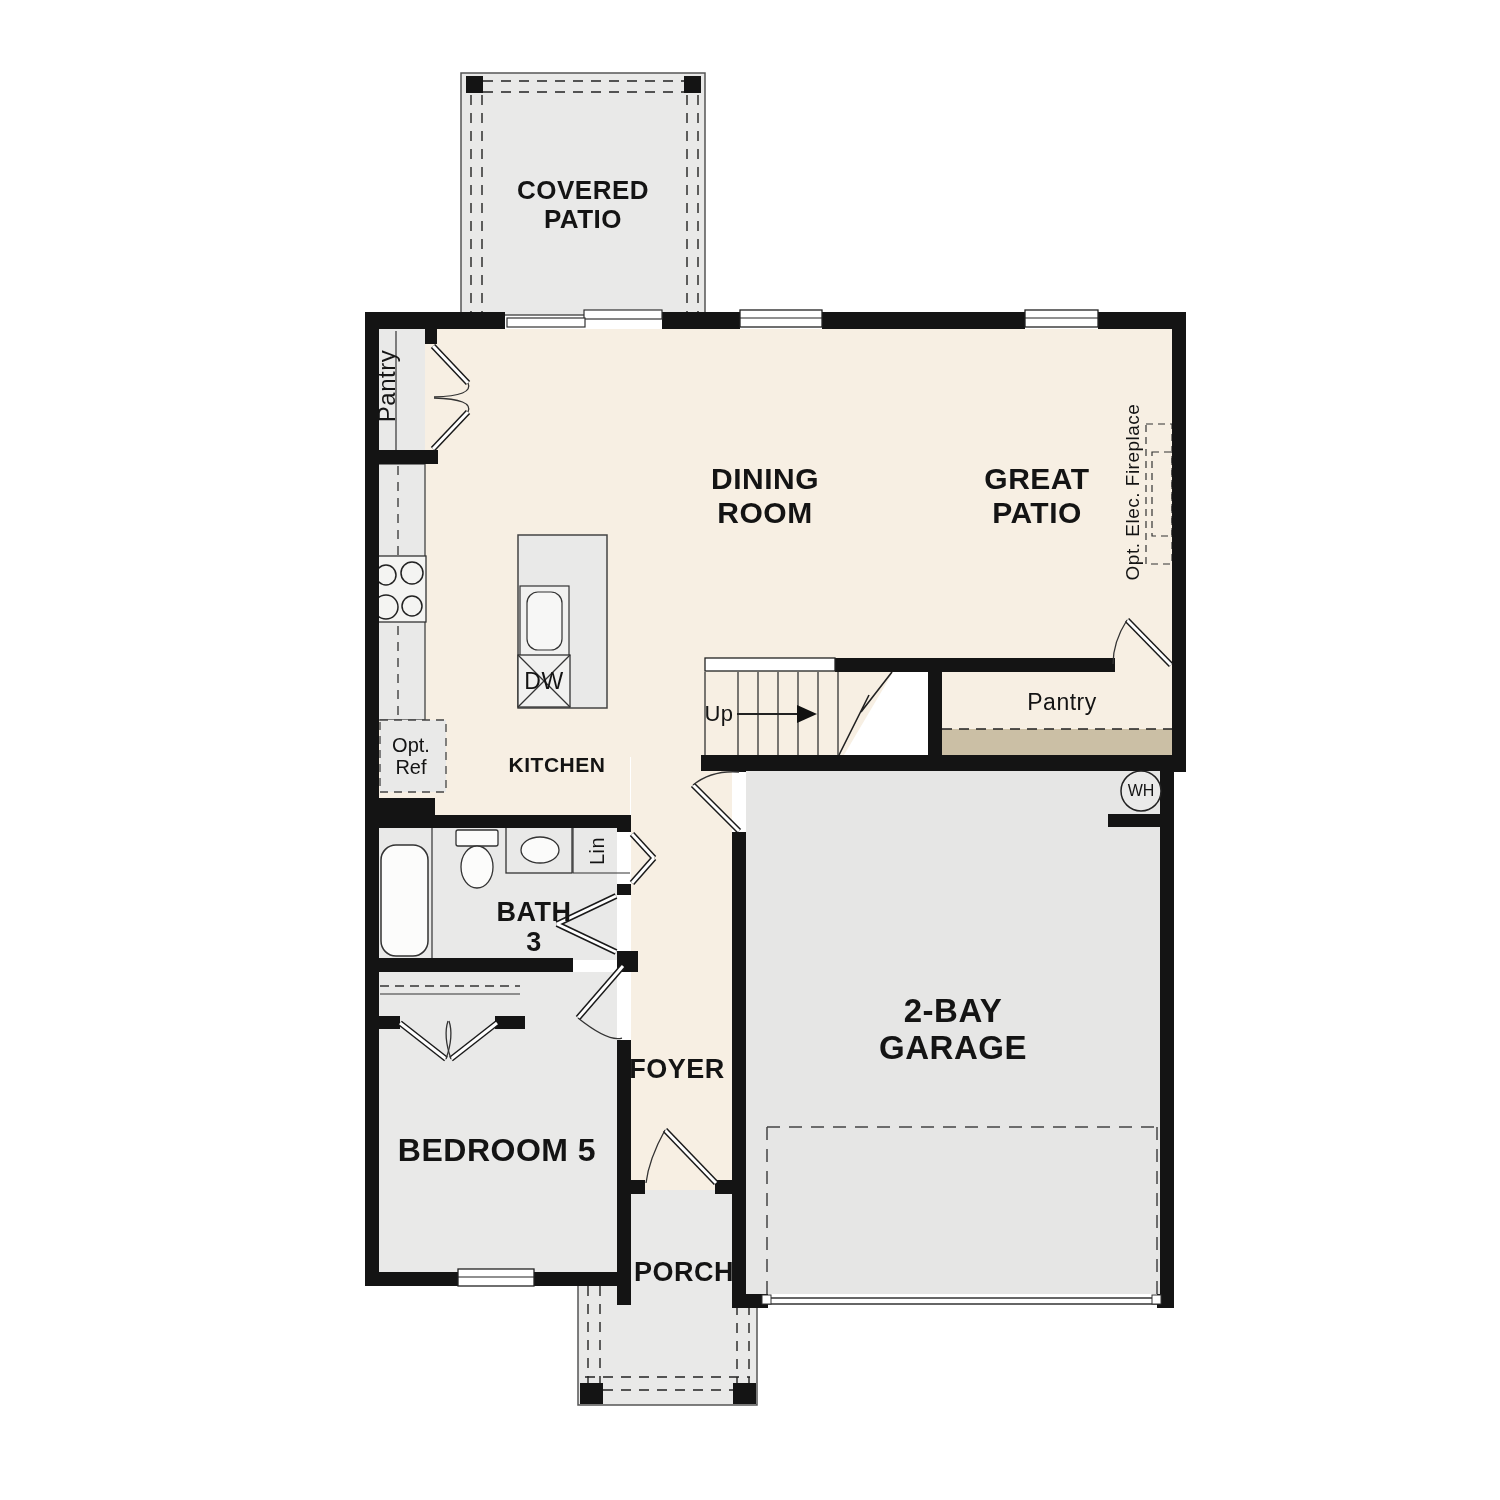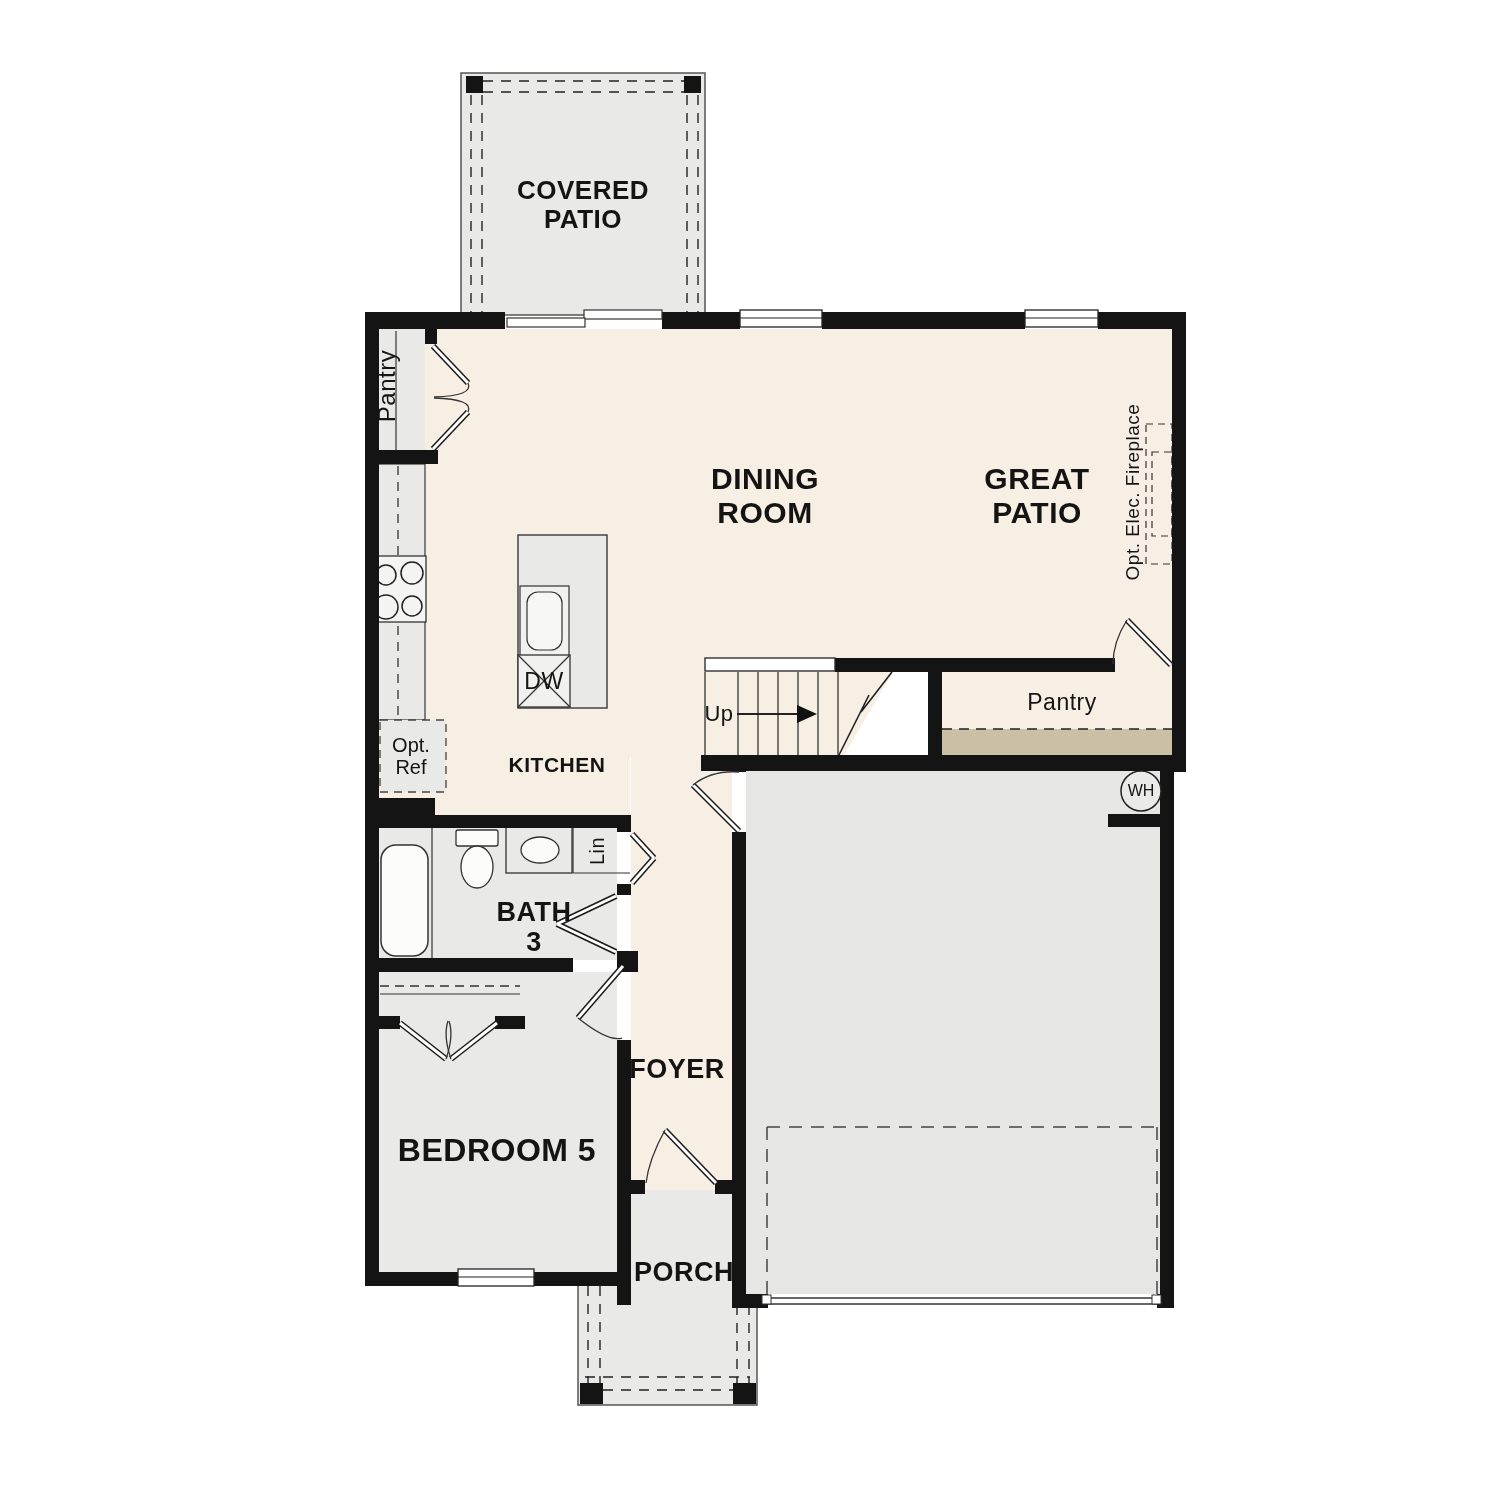--- a/index.html
+++ b/index.html
@@ -244,6 +244,8 @@
 <div class="lbl b" style="left:497px;top:1151px;font-size:32px;">BEDROOM 5</div>
 <div class="lbl b" style="left:677px;top:1069px;font-size:27px;">FOYER</div>
 <div class="lbl b" style="left:684px;top:1272px;font-size:27px;">PORCH</div>
+<div class="lbl b" style="left:953px;top:1030px;font-size:33px;">2-BAY
+GARAGE</div>
 </div>
 
 </body></html>

